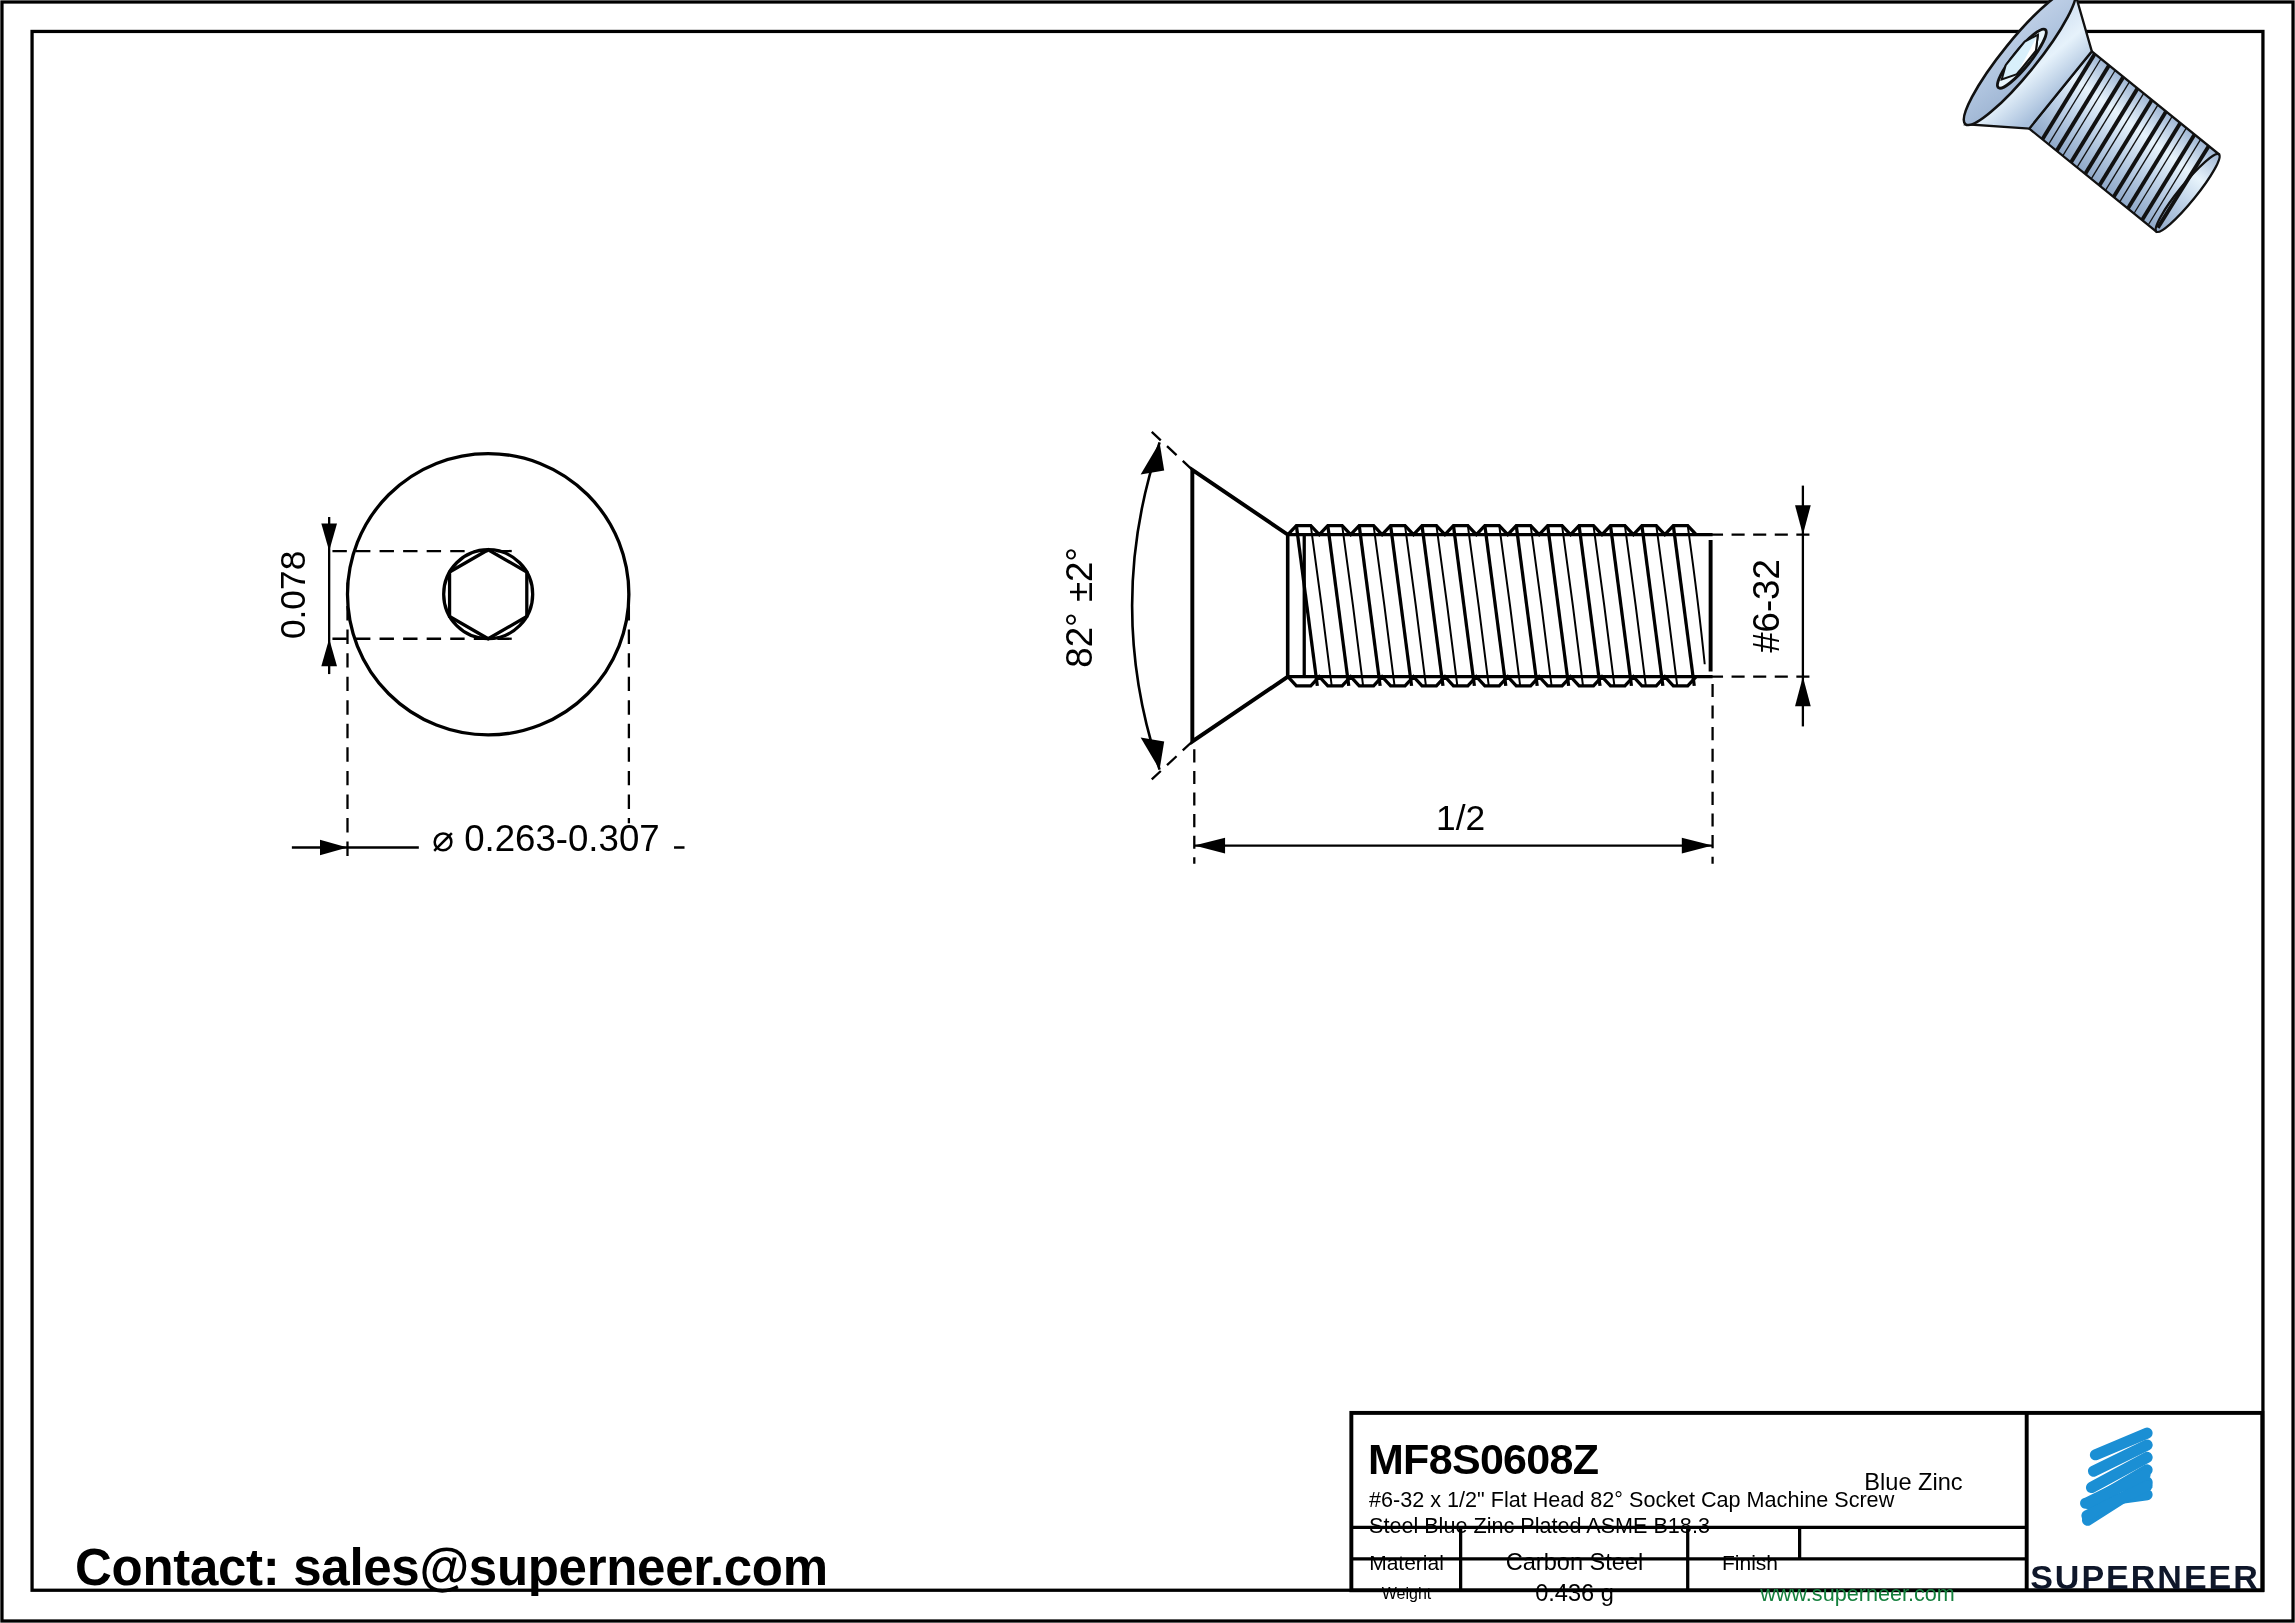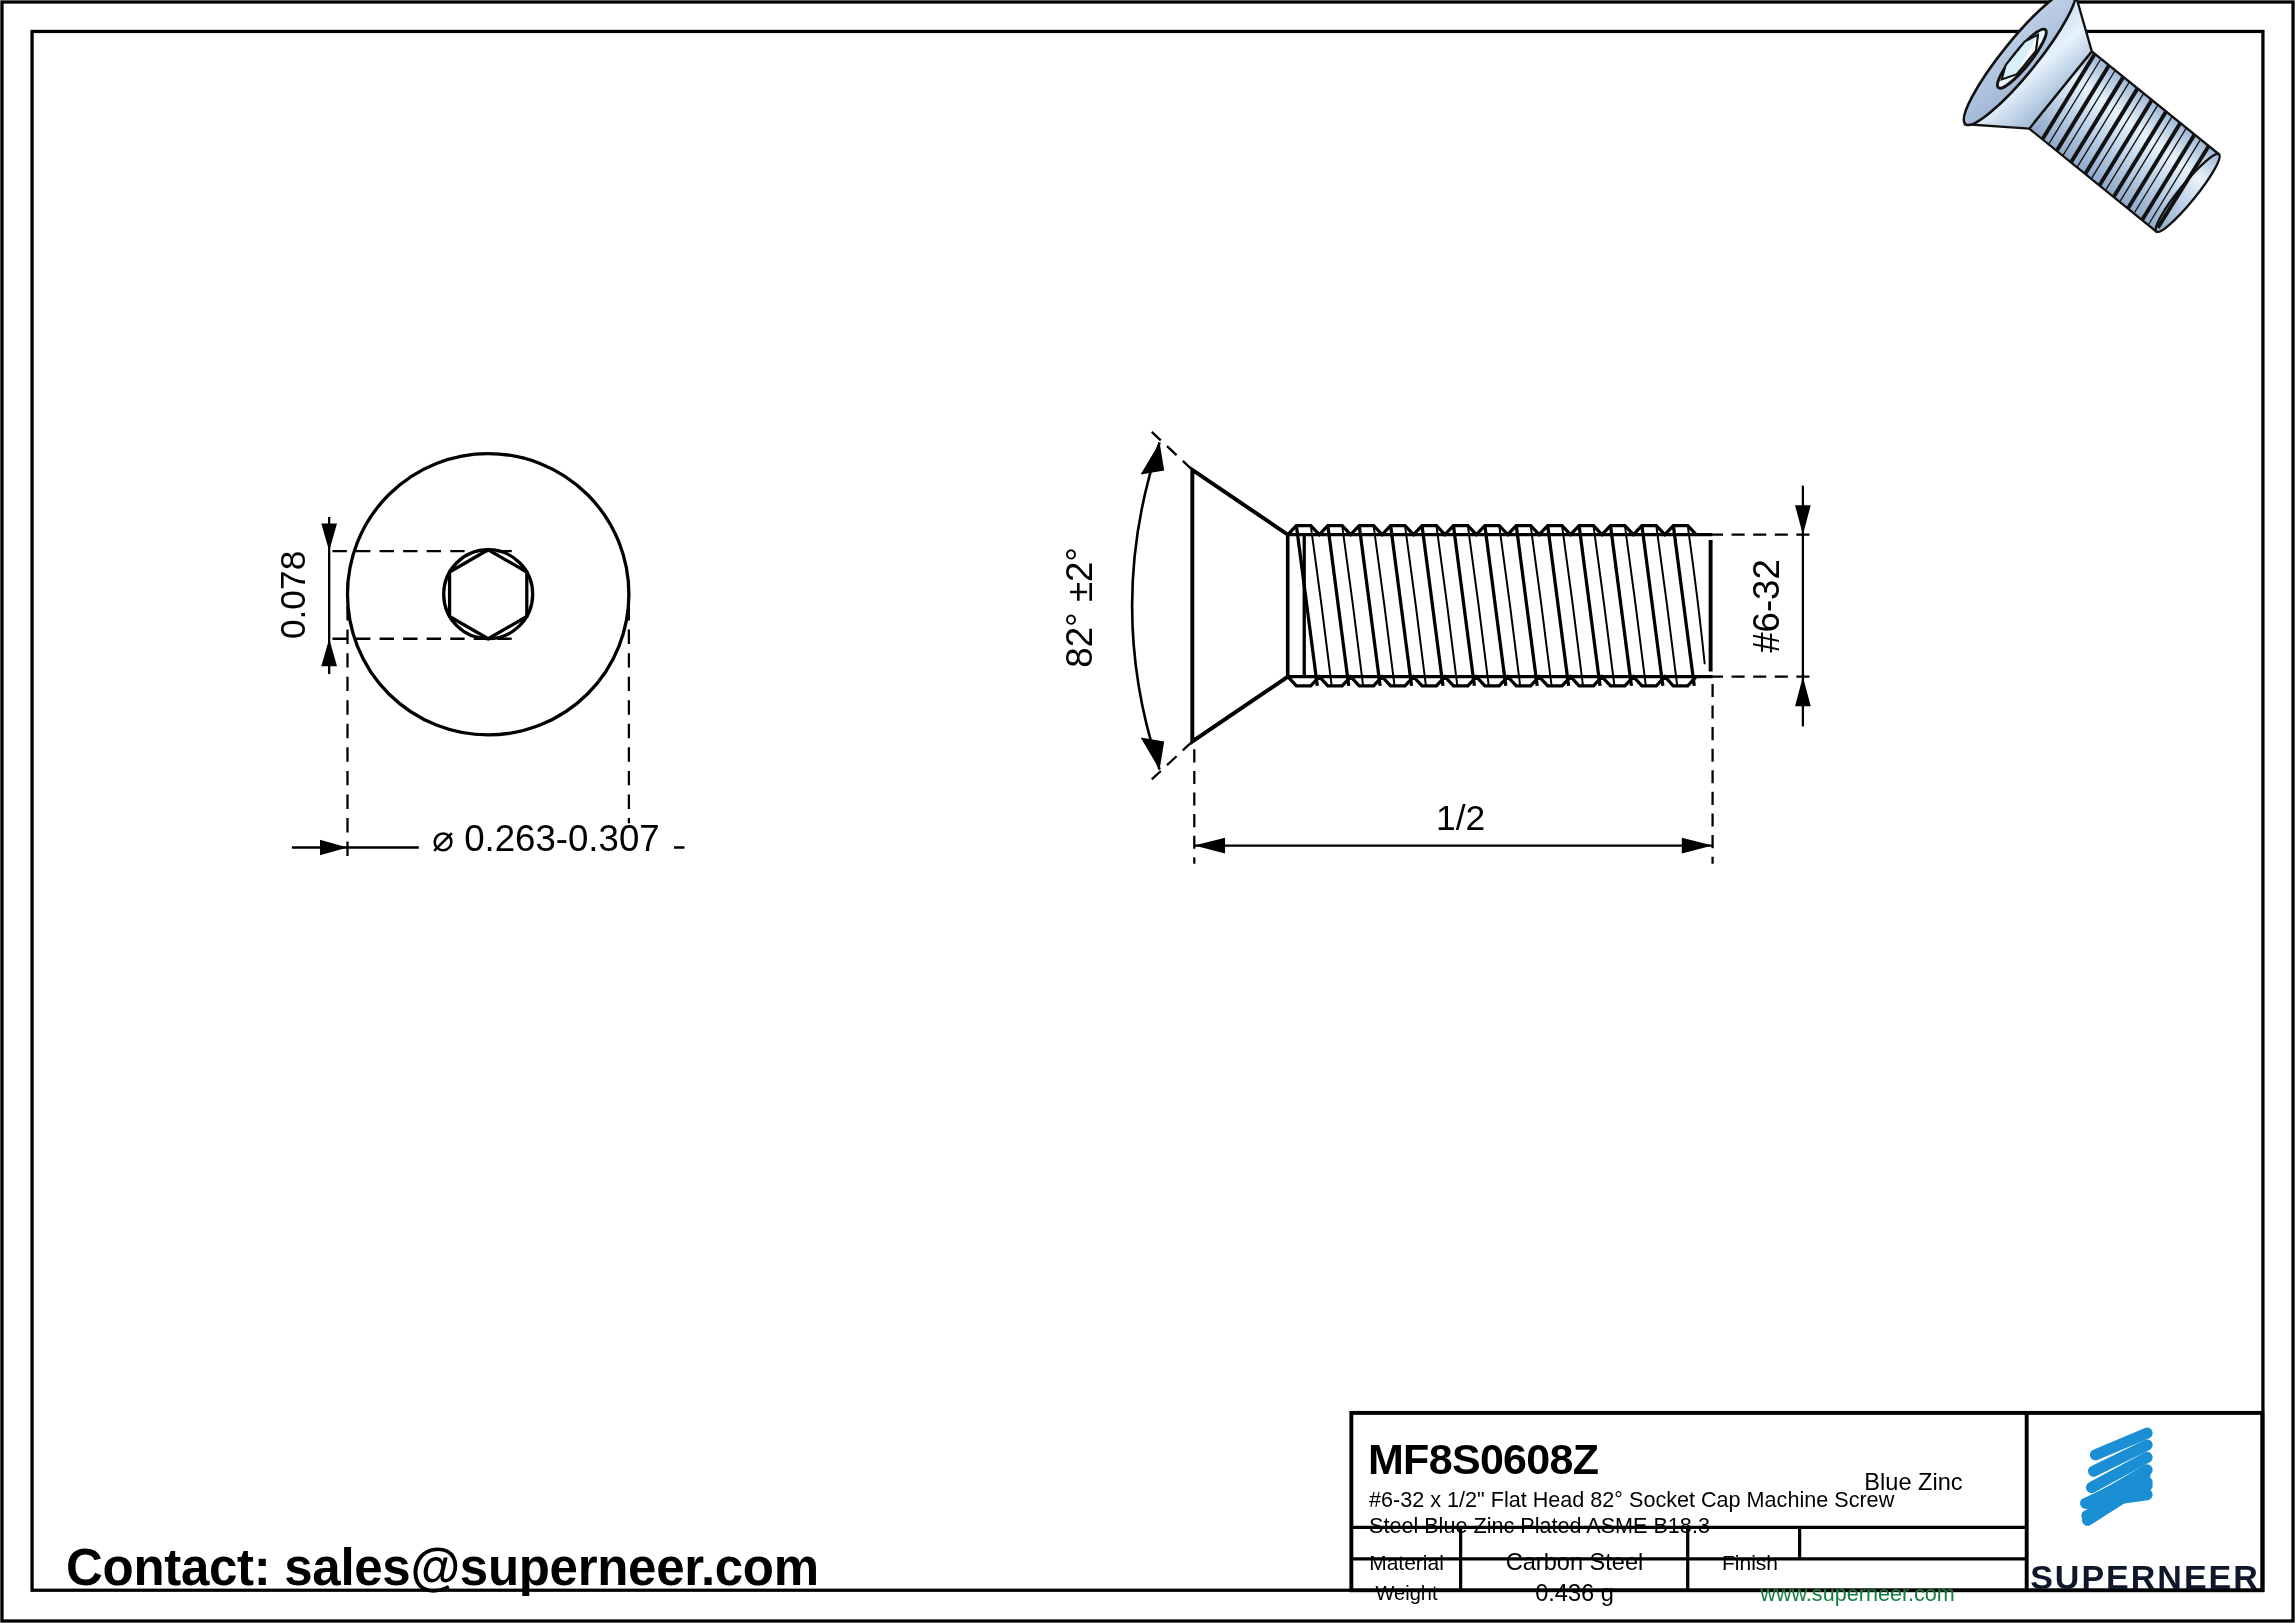--- a/index.html
+++ b/index.html
@@ -220,7 +220,7 @@
 
   </svg>
 
-  <div class="tb-cell" style="left:66px;top:1517px;width:785px;height:63px;justify-content:flex-start;
+  <div class="tb-cell" style="left:75px;top:1517px;width:785px;height:63px;justify-content:flex-start;
               font-size:51px;font-weight:700;letter-spacing:-0.3px;">Contact: sales@superneer.com</div>
 
   <div class="tb-cell" style="left:1368px;top:1417px;width:641px;height:47px;justify-content:flex-start;

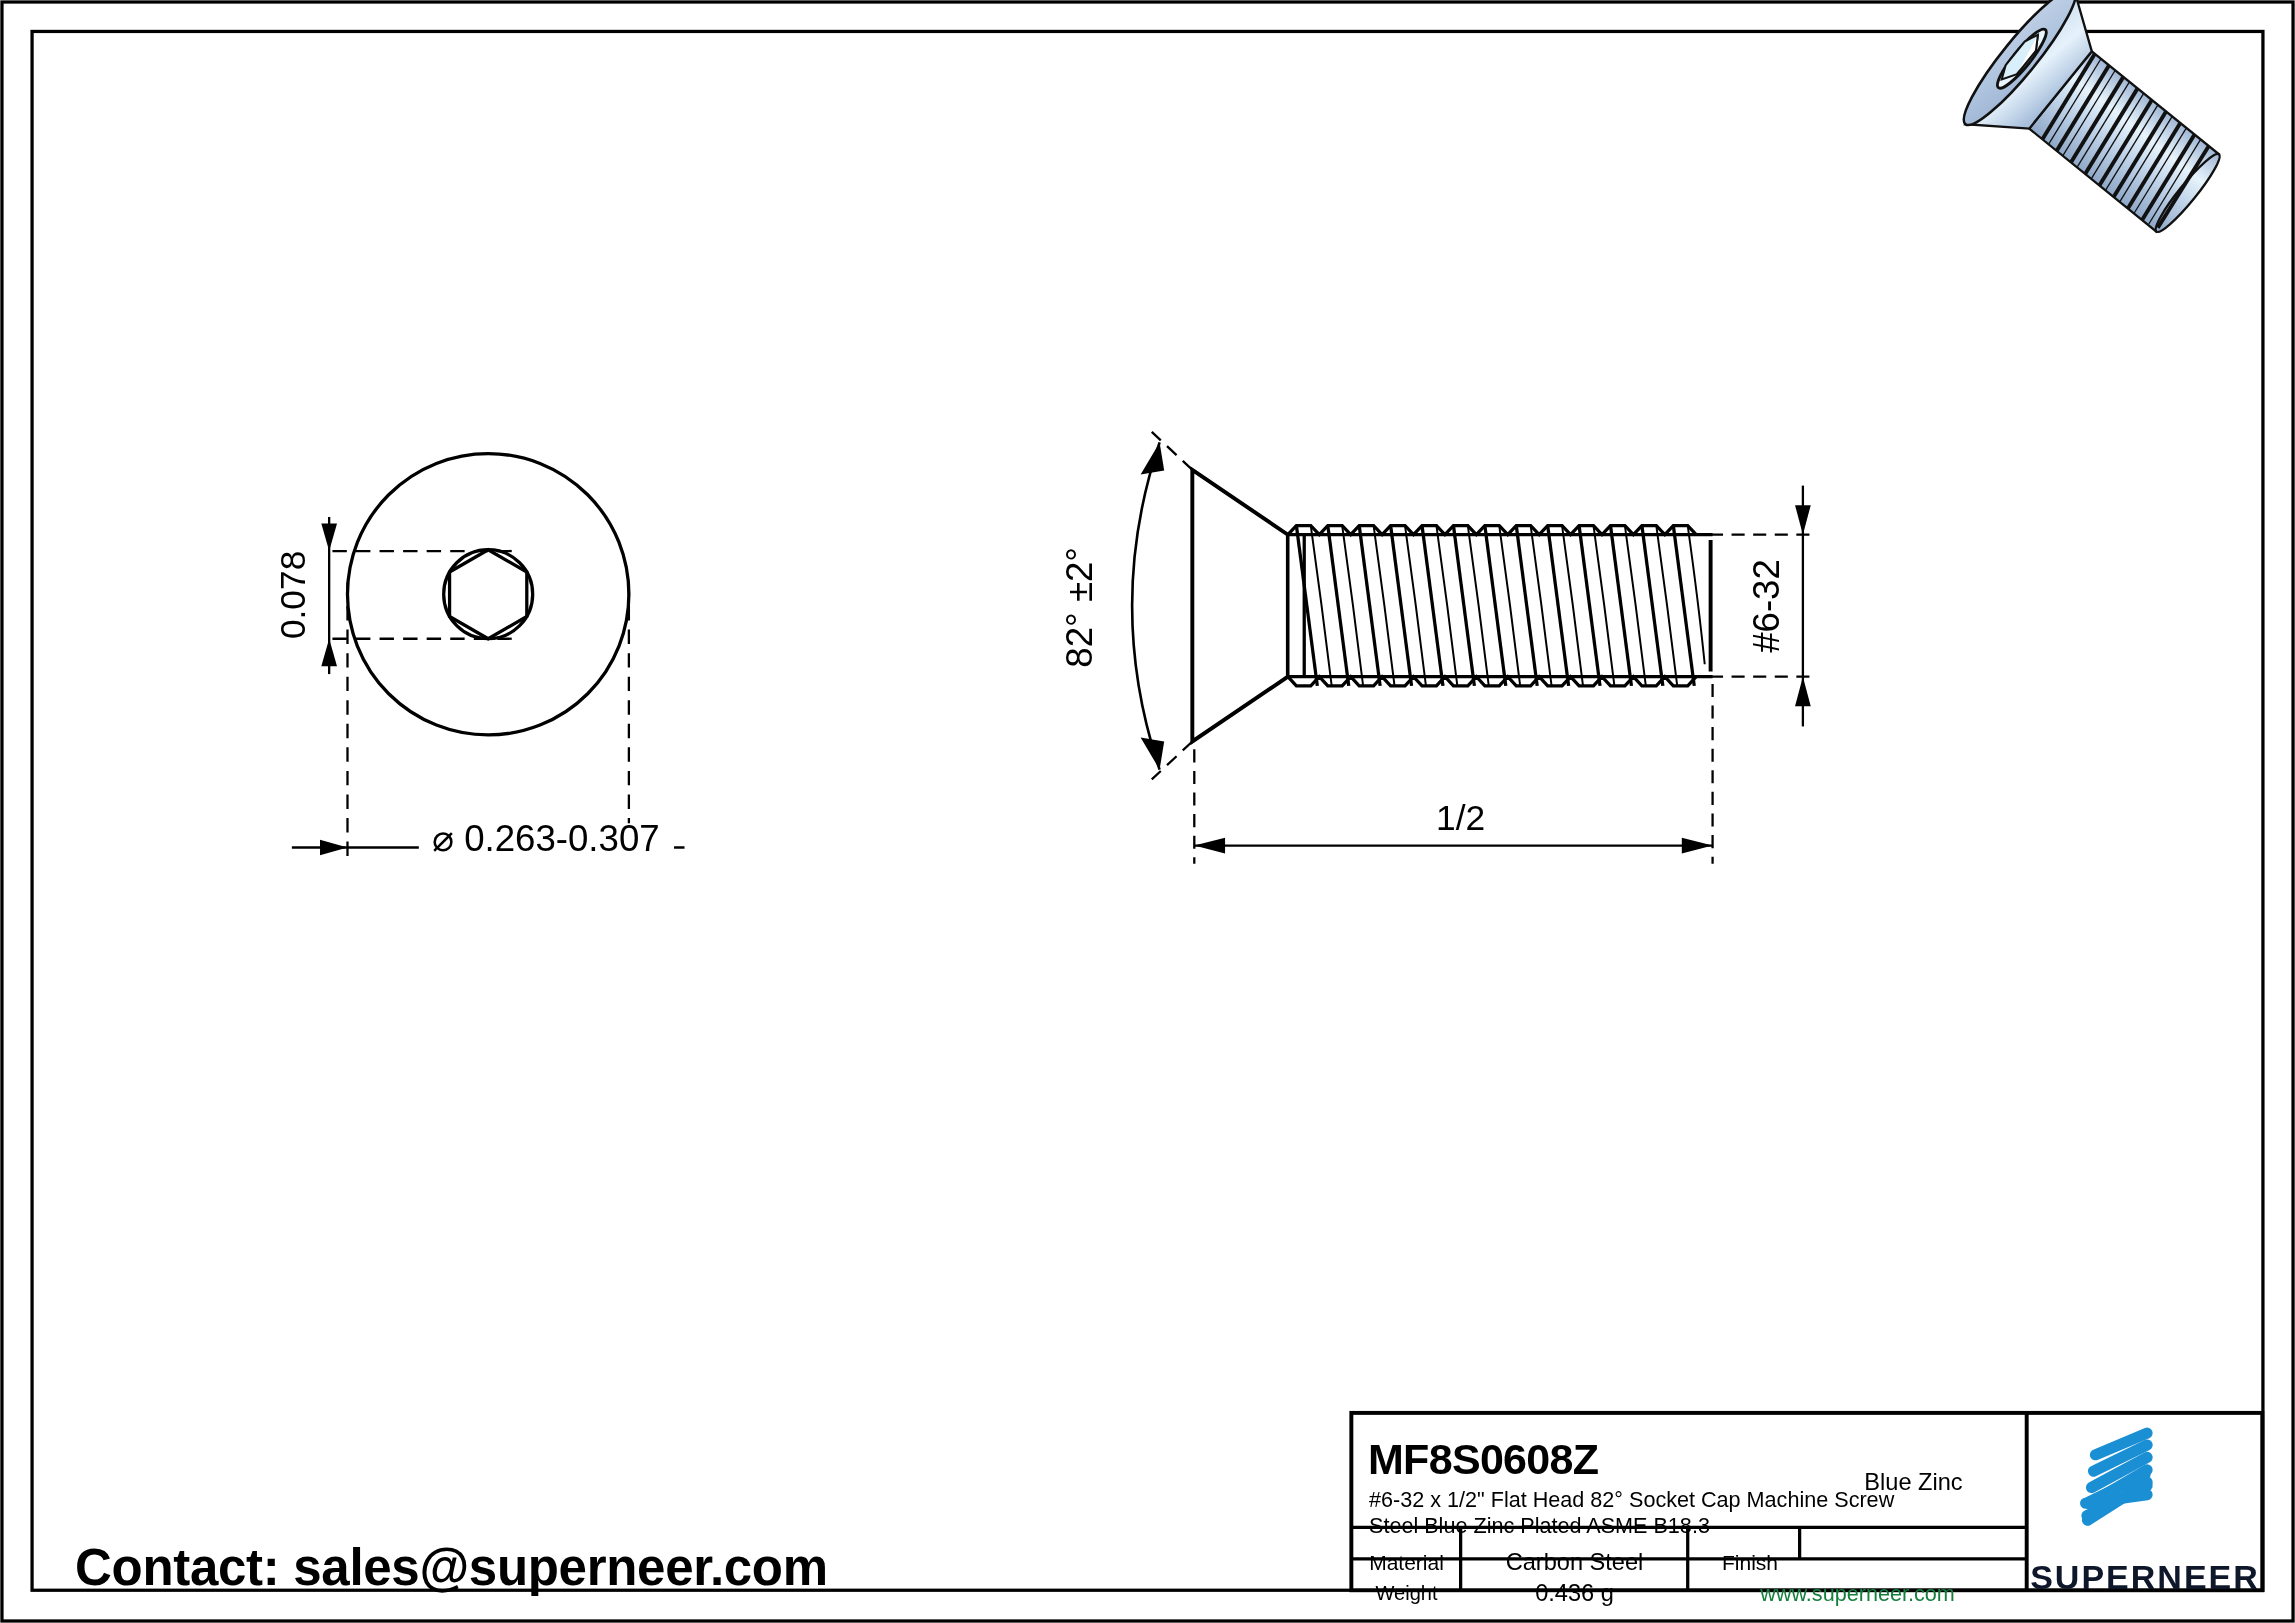--- a/index.html
+++ b/index.html
@@ -240,7 +240,7 @@
 
   <div class="tb-cell" style="left:1800px;top:1448px;width:227px;height:31px;font-size:23.6px;">Blue Zinc</div>
 
-  <div class="tb-cell" style="left:1352px;top:1559px;width:109px;height:31px;font-size:20px;">Weight</div>
+  <div class="tb-cell" style="left:1352px;top:1559px;width:109px;height:31px;font-size:16px;">Weight</div>
 
   <div class="tb-cell" style="left:1461px;top:1559px;width:227px;height:31px;font-size:23.6px;">0.436 g</div>
 

